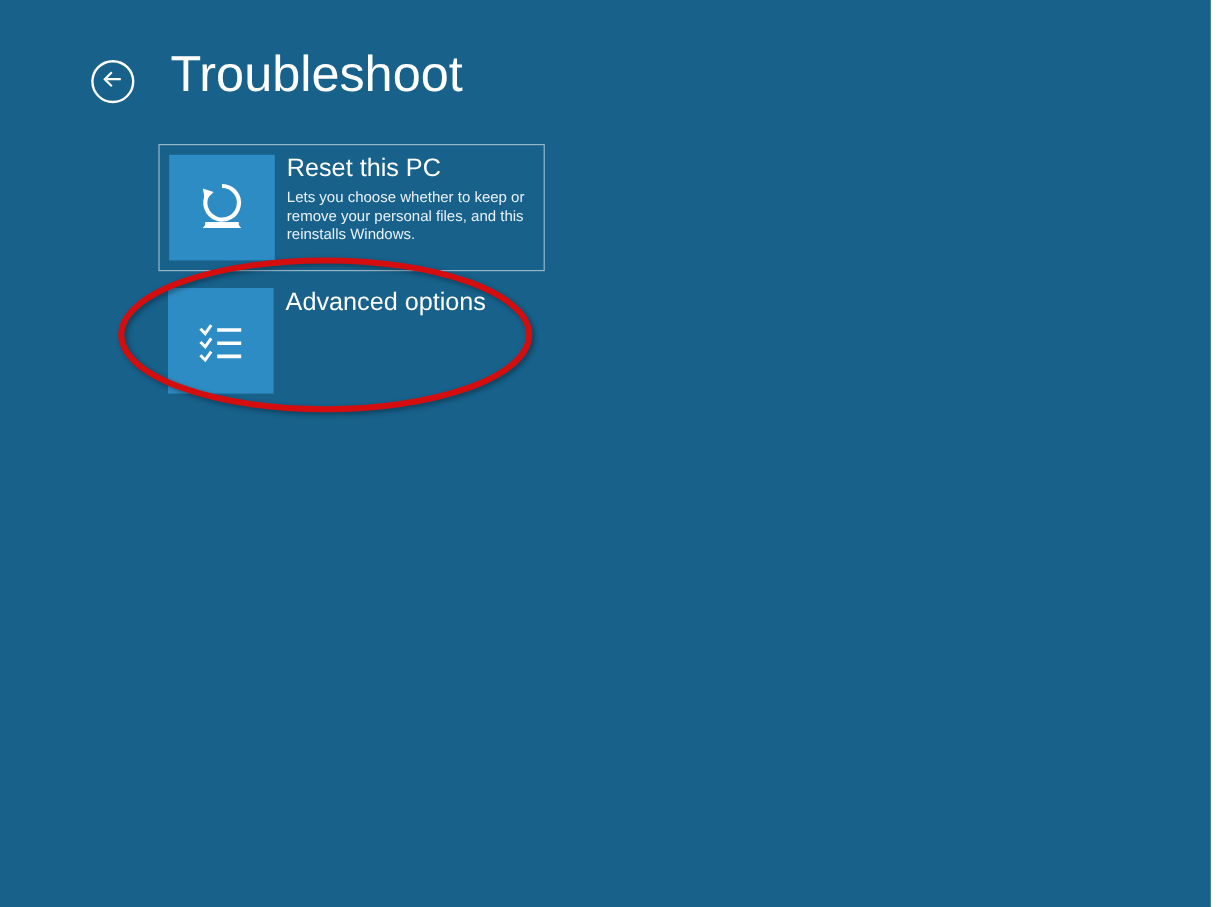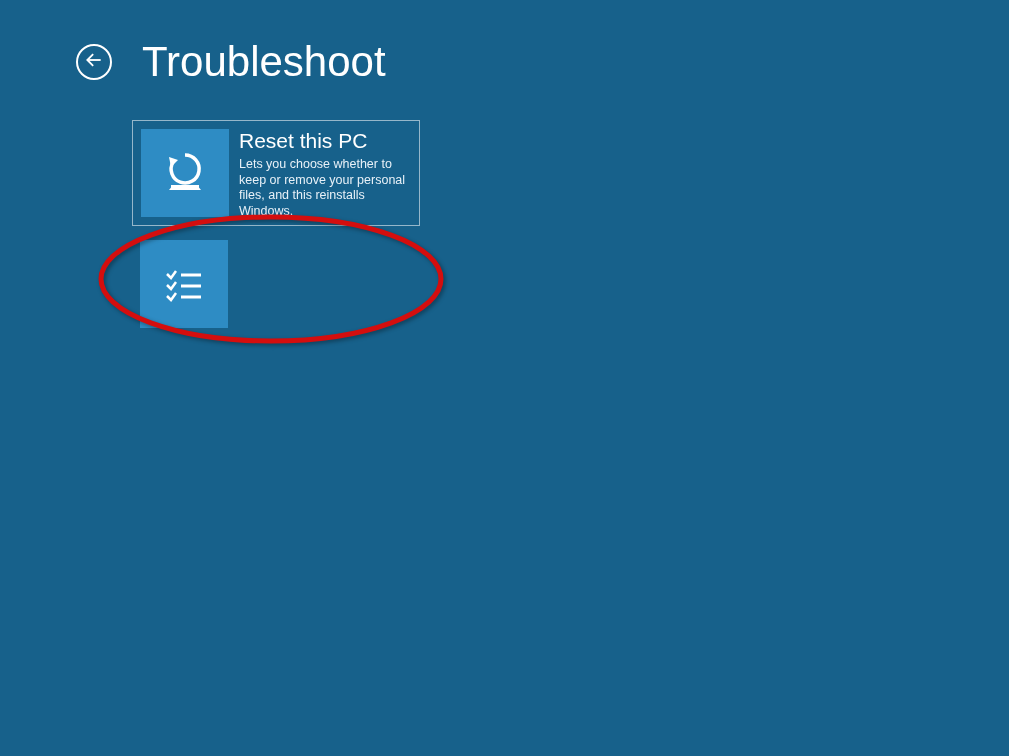--- a/index.html
+++ b/index.html
@@ -18,7 +18,7 @@
     }
     .header {
       display: flex;
-      align-items: flex-start;
+      align-items: flex-end;
       padding-top: 38px;
       padding-left: 76px;
     }

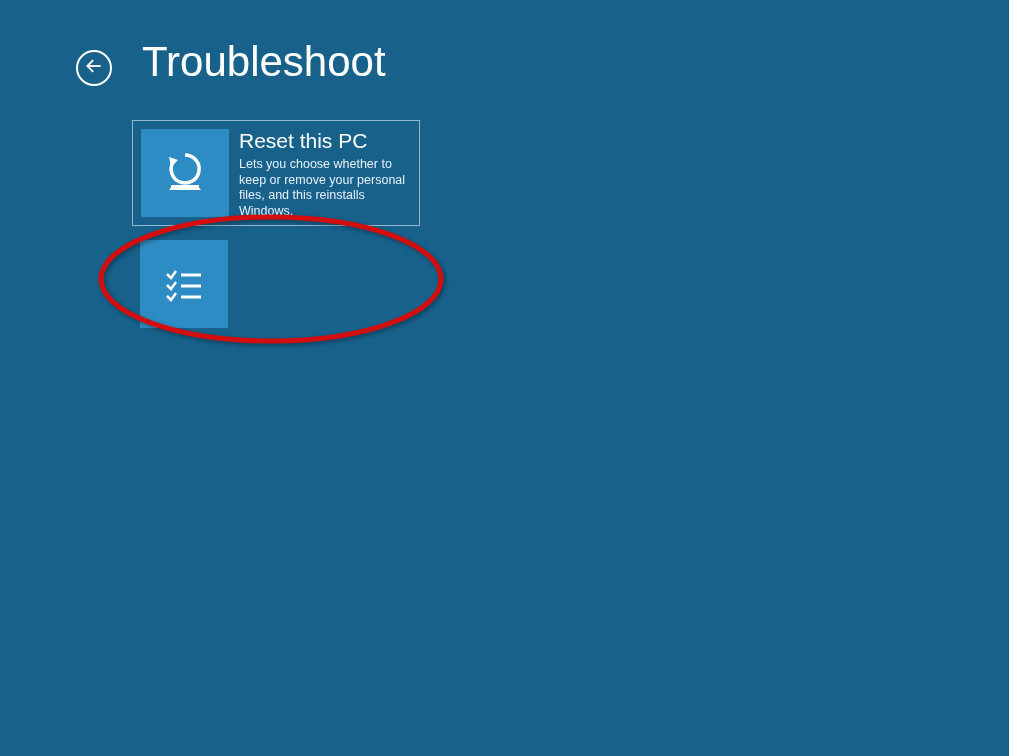--- a/index.html
+++ b/index.html
@@ -48,7 +48,7 @@
       margin-left: 132px;
     }
     .tile {
-      width: 288px;
+      width: 322px;
       border: 1px solid rgba(255,255,255,0.55);
       display: flex;
       align-items: flex-start;

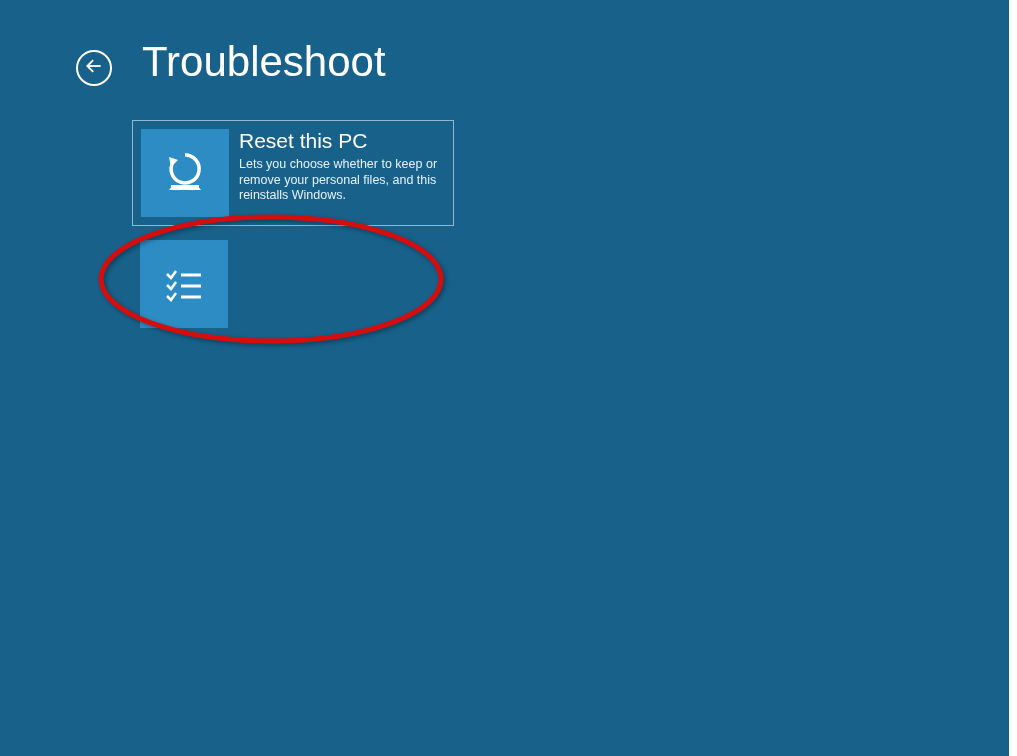--- a/index.html
+++ b/index.html
@@ -156,6 +156,10 @@
         <line x1="23" y1="39" x2="43" y2="39" stroke="#ffffff" stroke-width="3"></line>
       </svg>
     </div>
+    <div class="tile-text">
+      <div class="tile-title">Advanced options</div>
+      <div class="tile-desc"></div>
+    </div>
   </div>
 
 </div>

